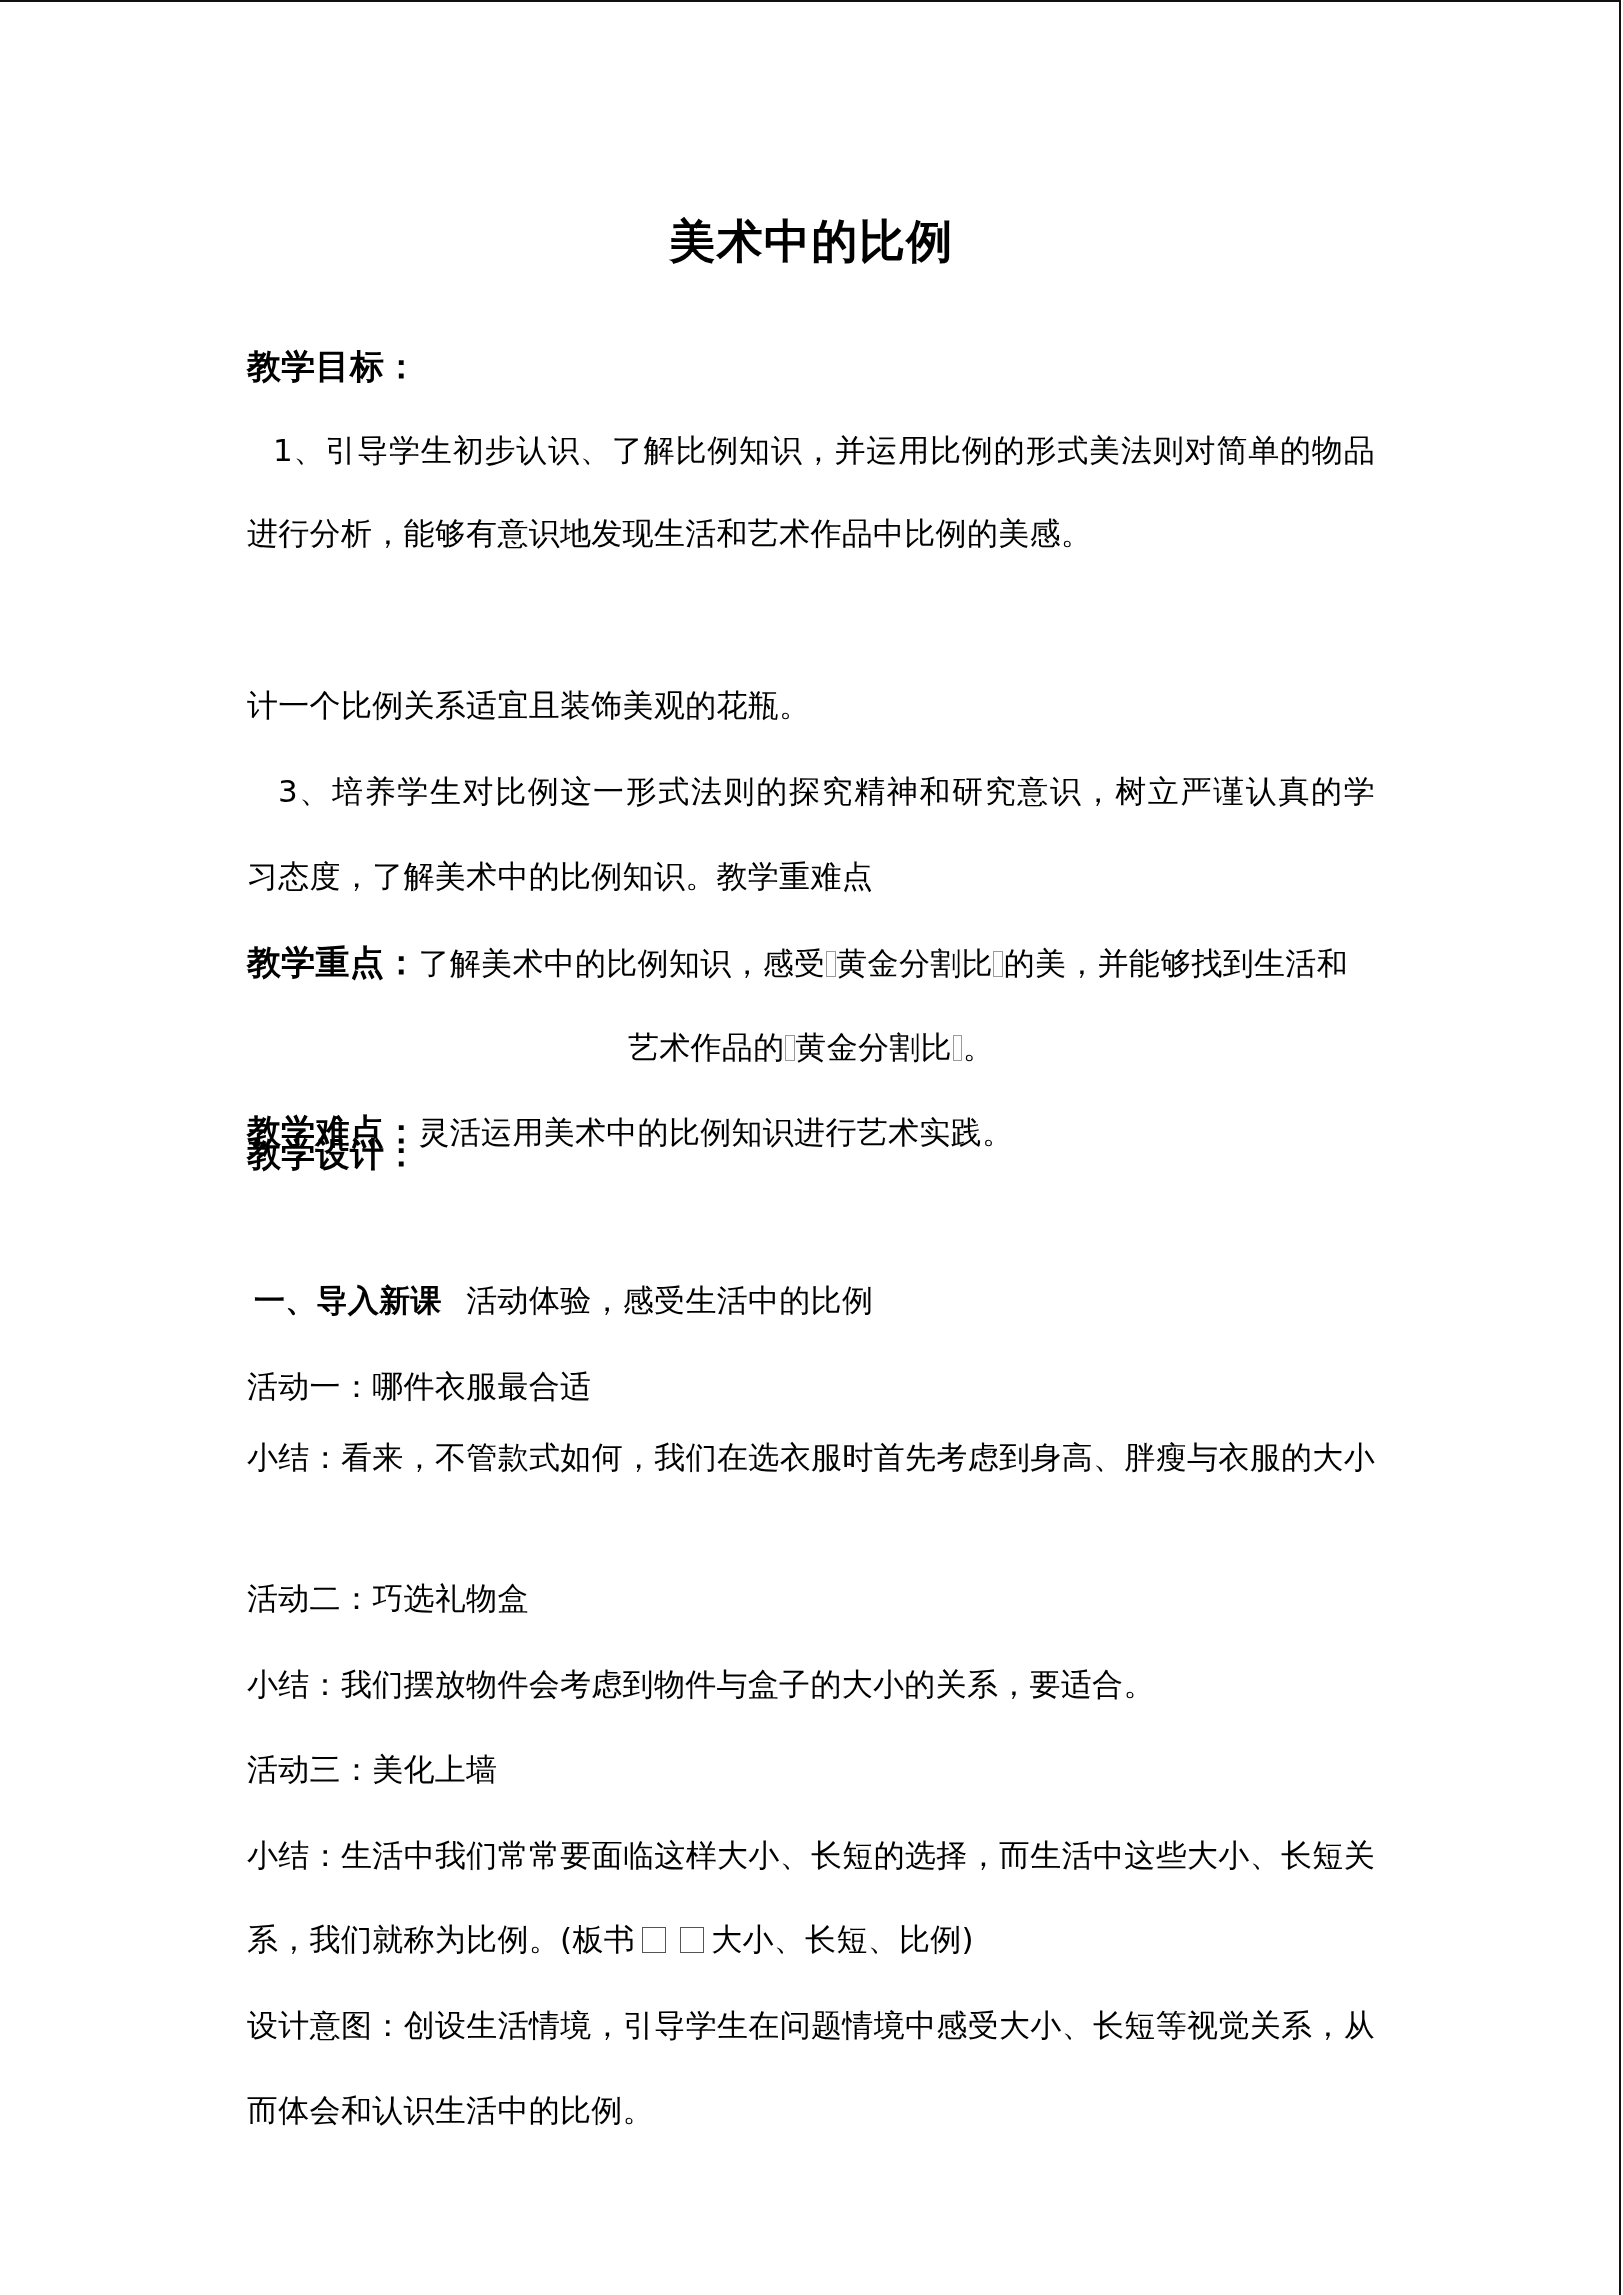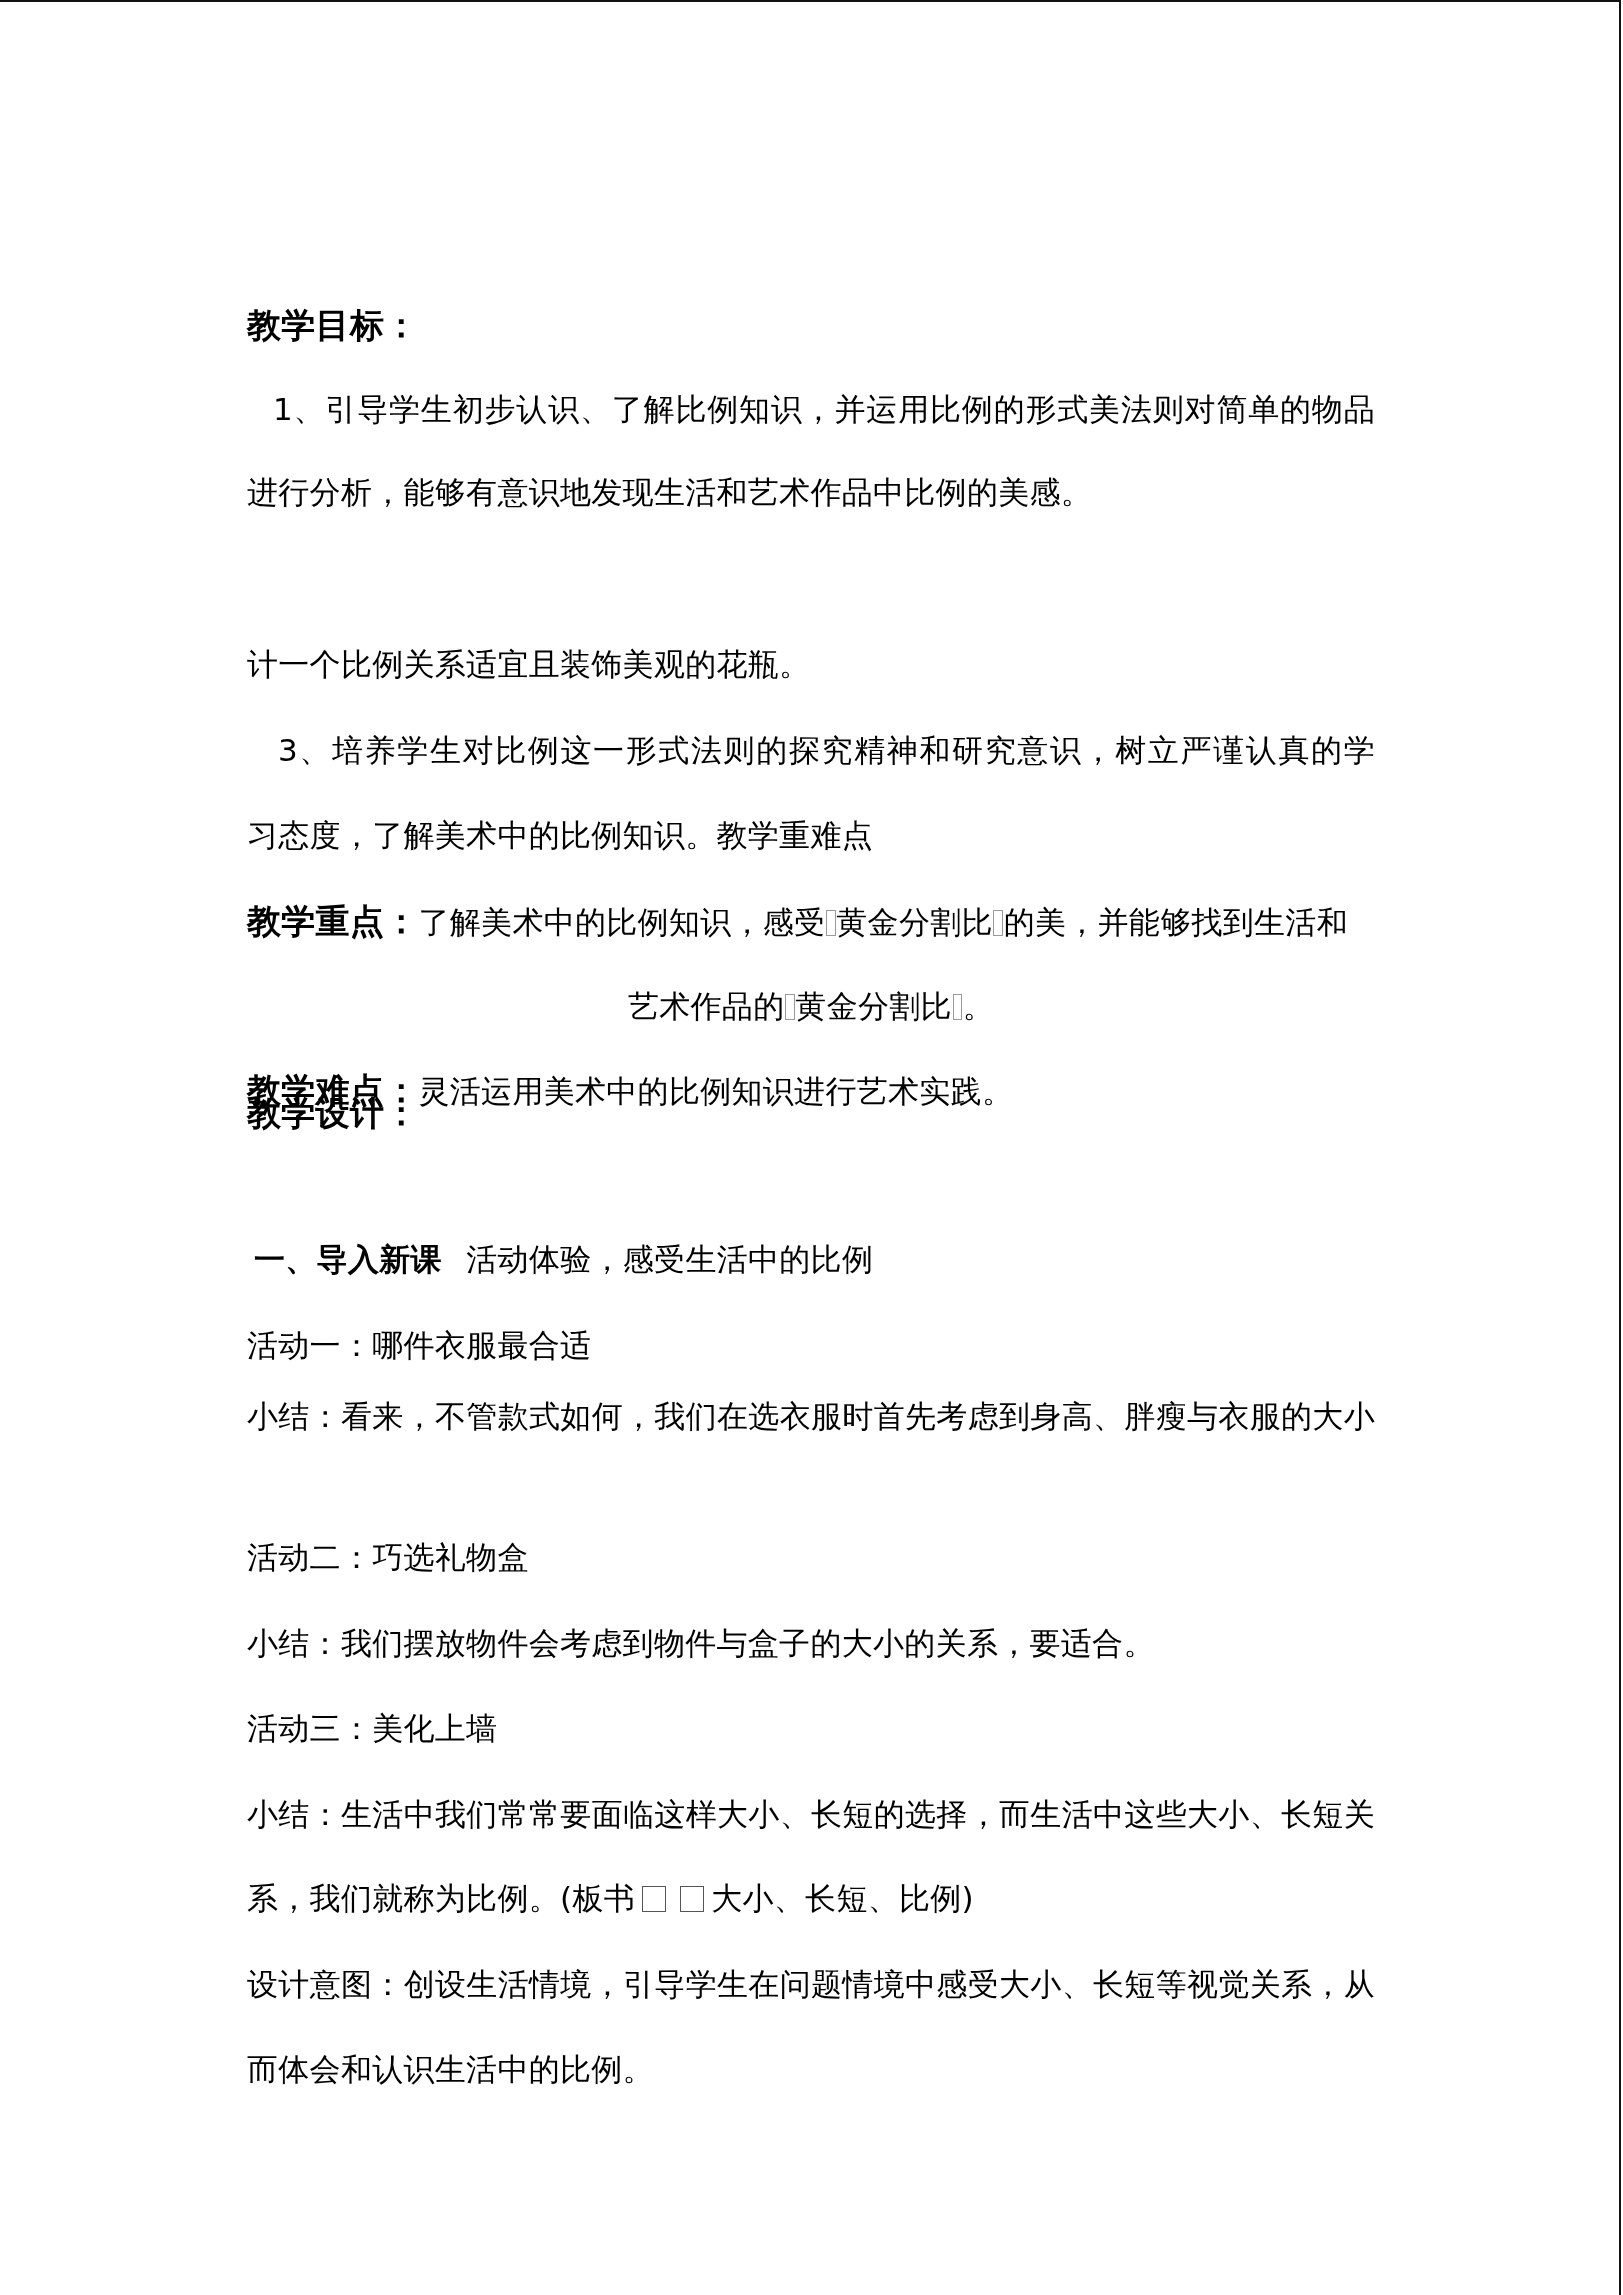--- a/index.html
+++ b/index.html
@@ -88,6 +88,7 @@
 
 <div class="page">
 
+  <div class="title">美术中的比例</div>
 
   <div class="line h-section" style="top:301px;">教学目标：</div>
 

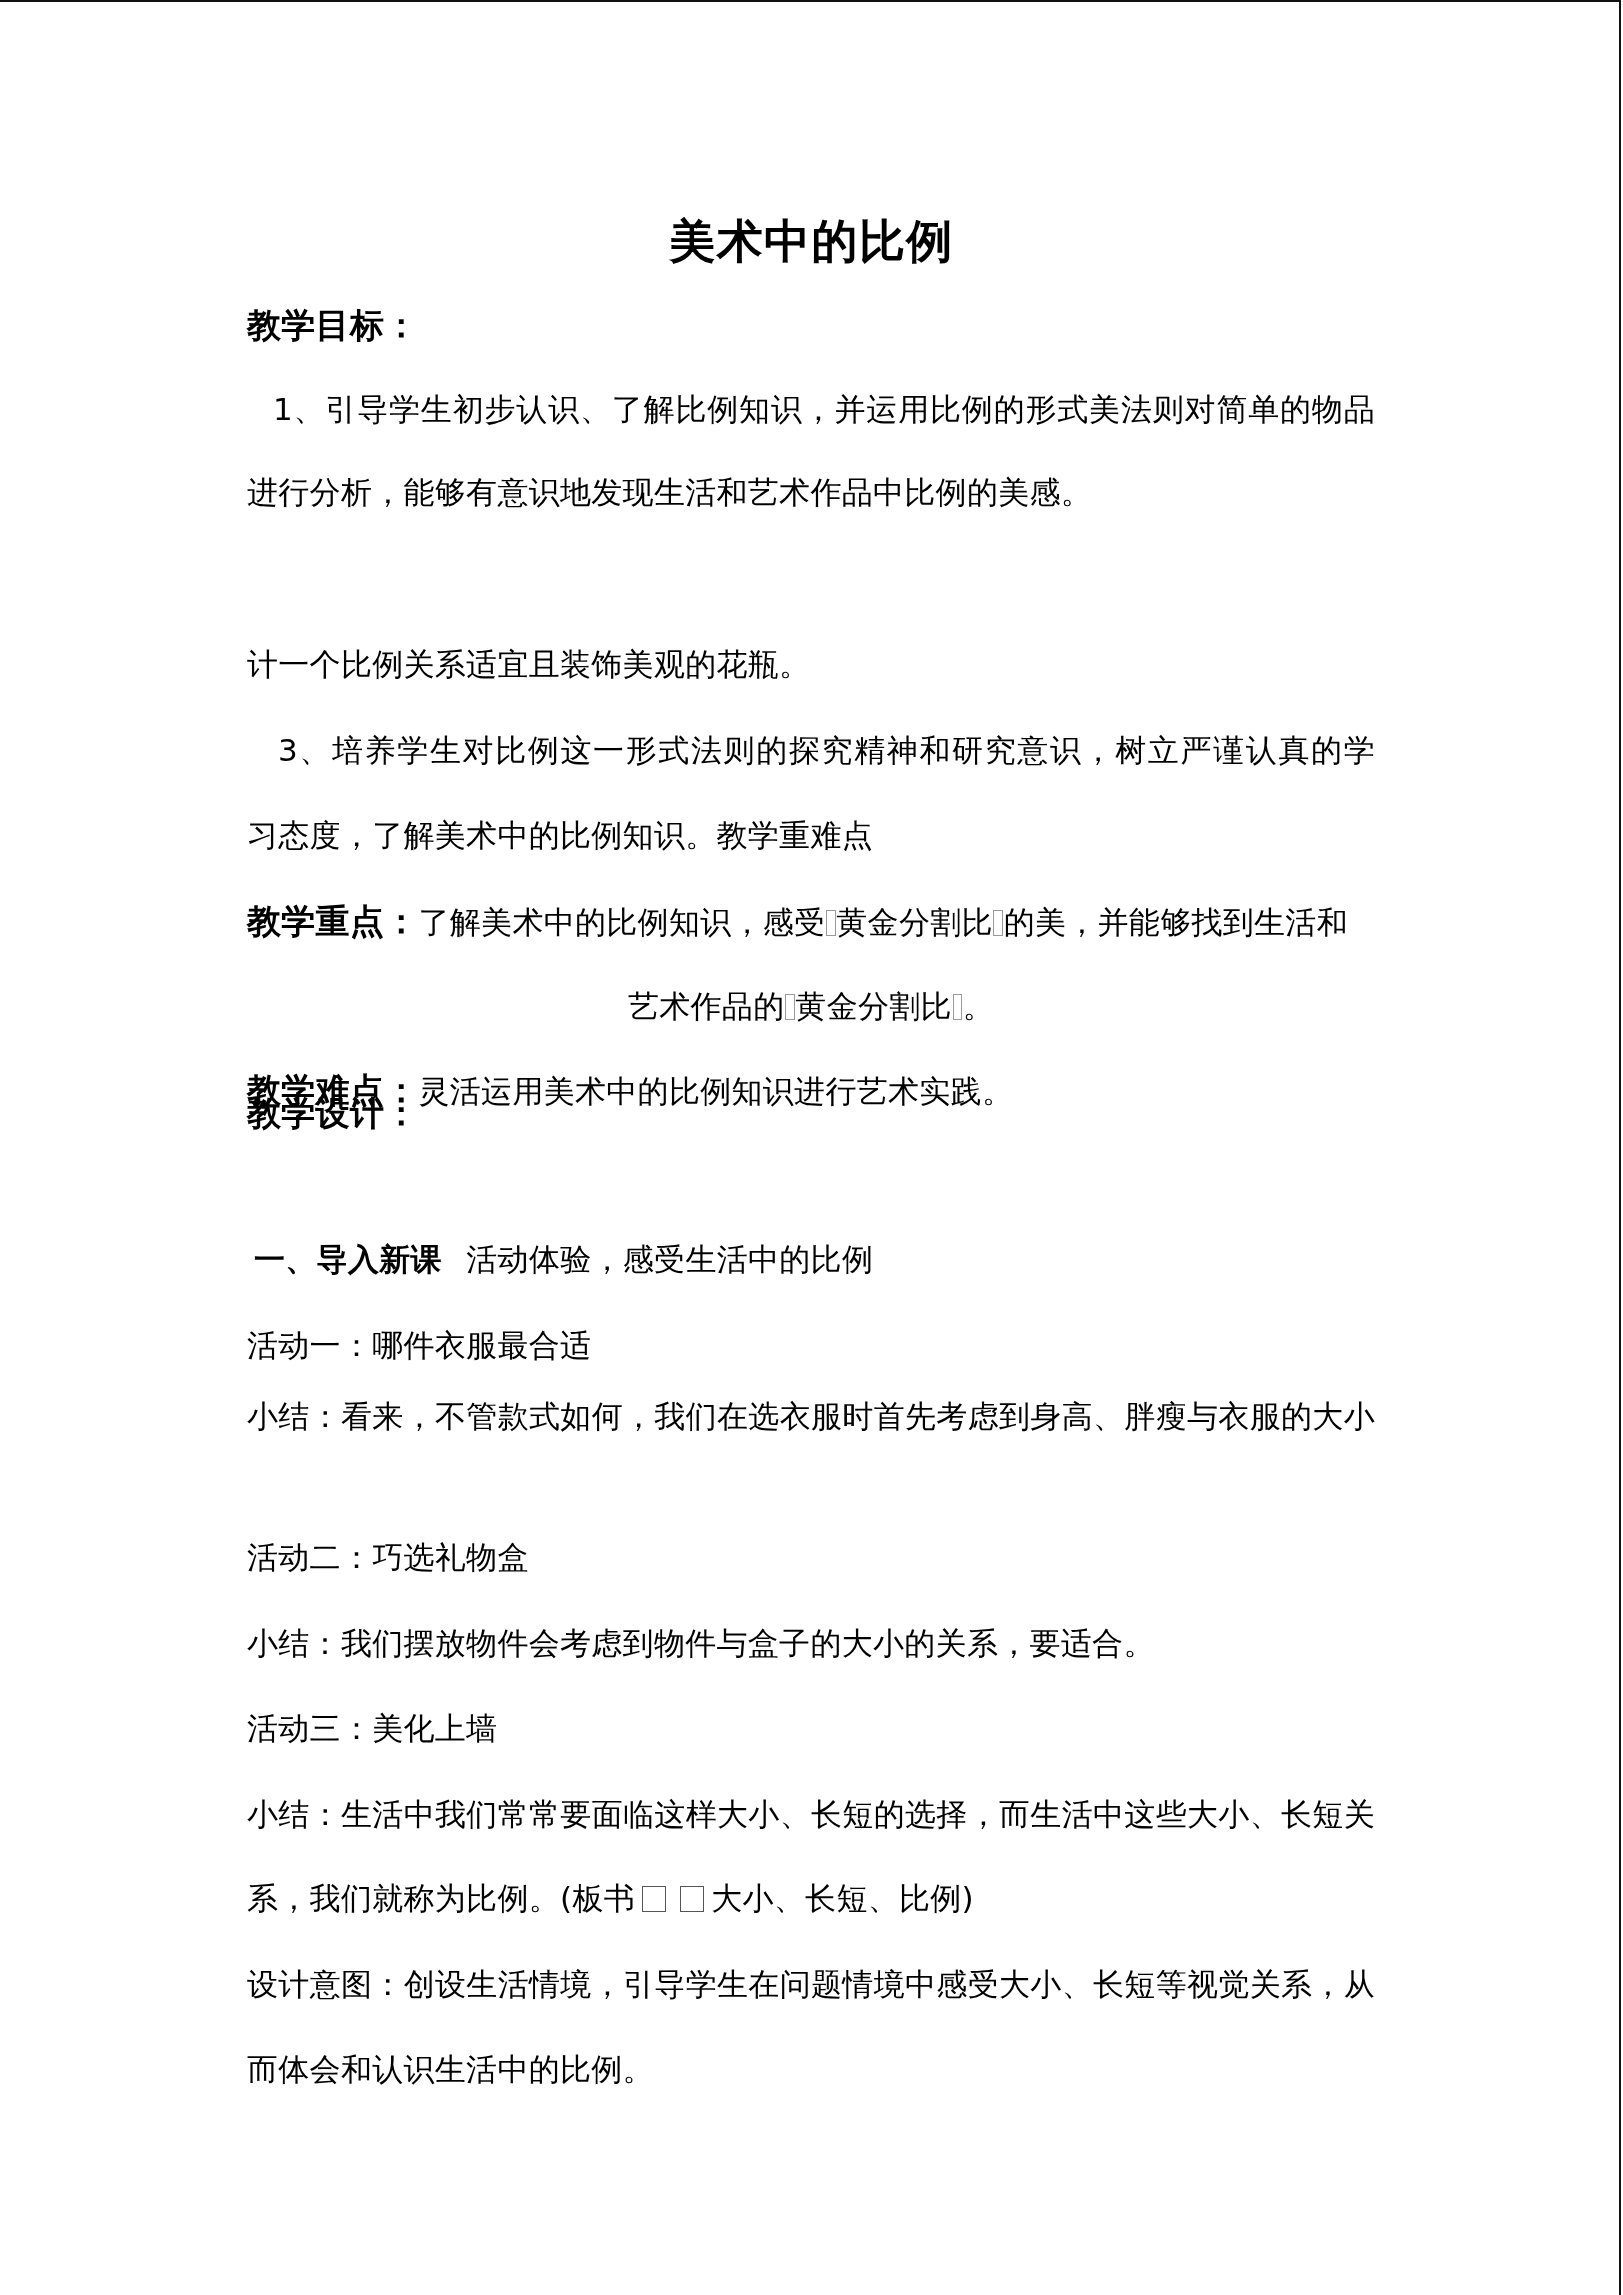--- a/index.html
+++ b/index.html
@@ -35,6 +35,7 @@
       height: 41px;
       white-space: nowrap;
       letter-spacing: 0.3px;
+      margin-top: 41px;
     }
     .justify {
       text-align: justify;

